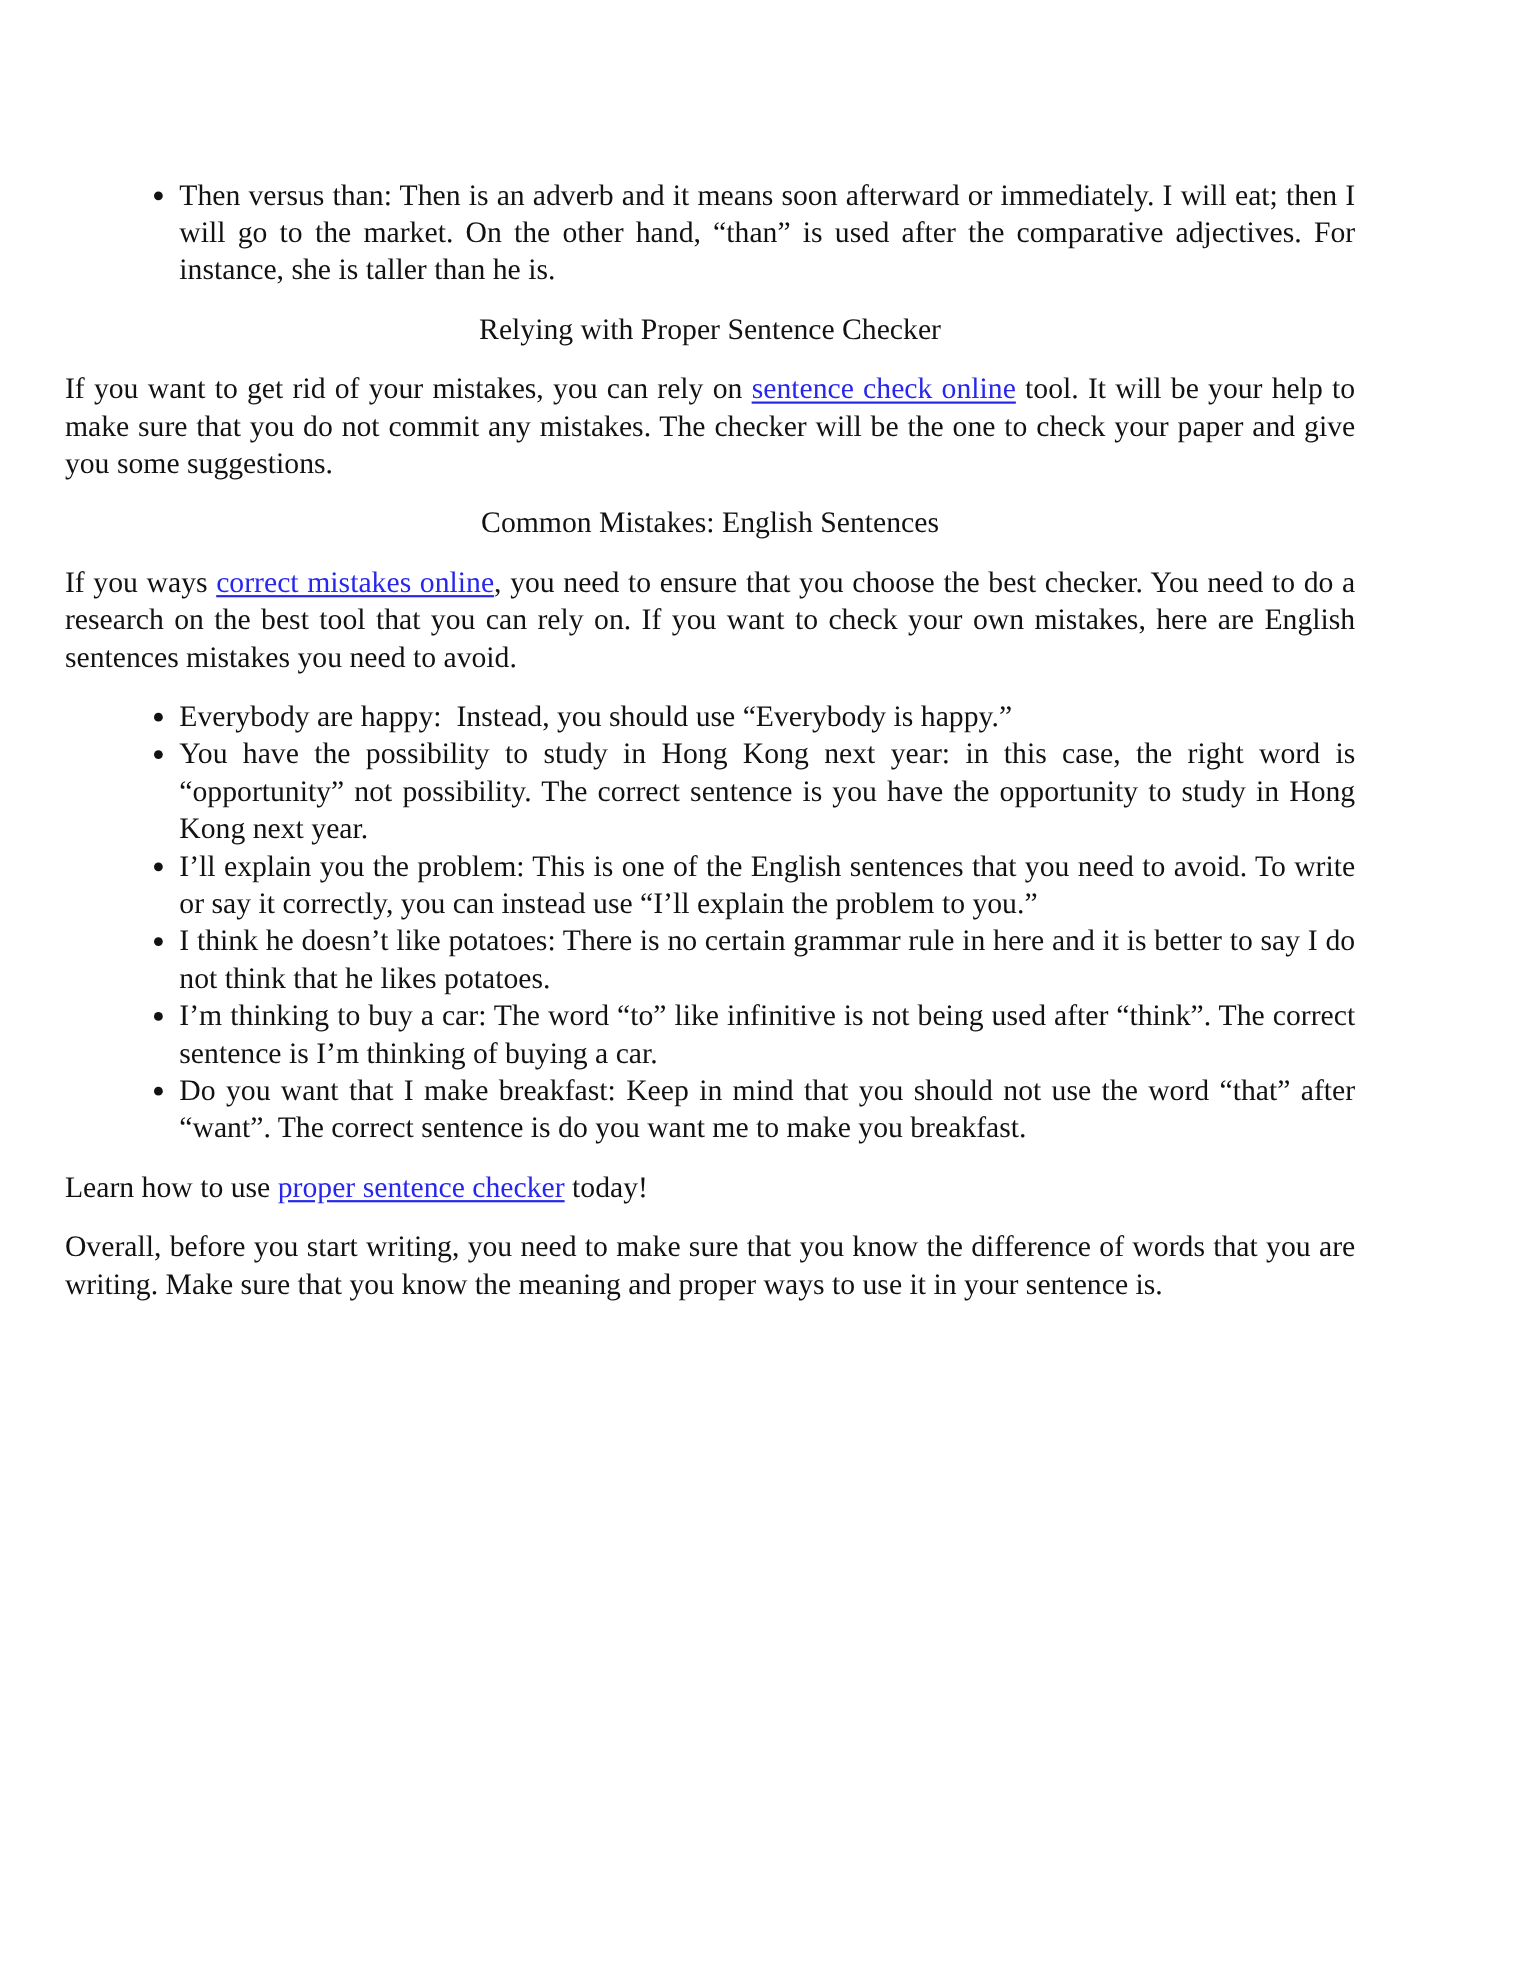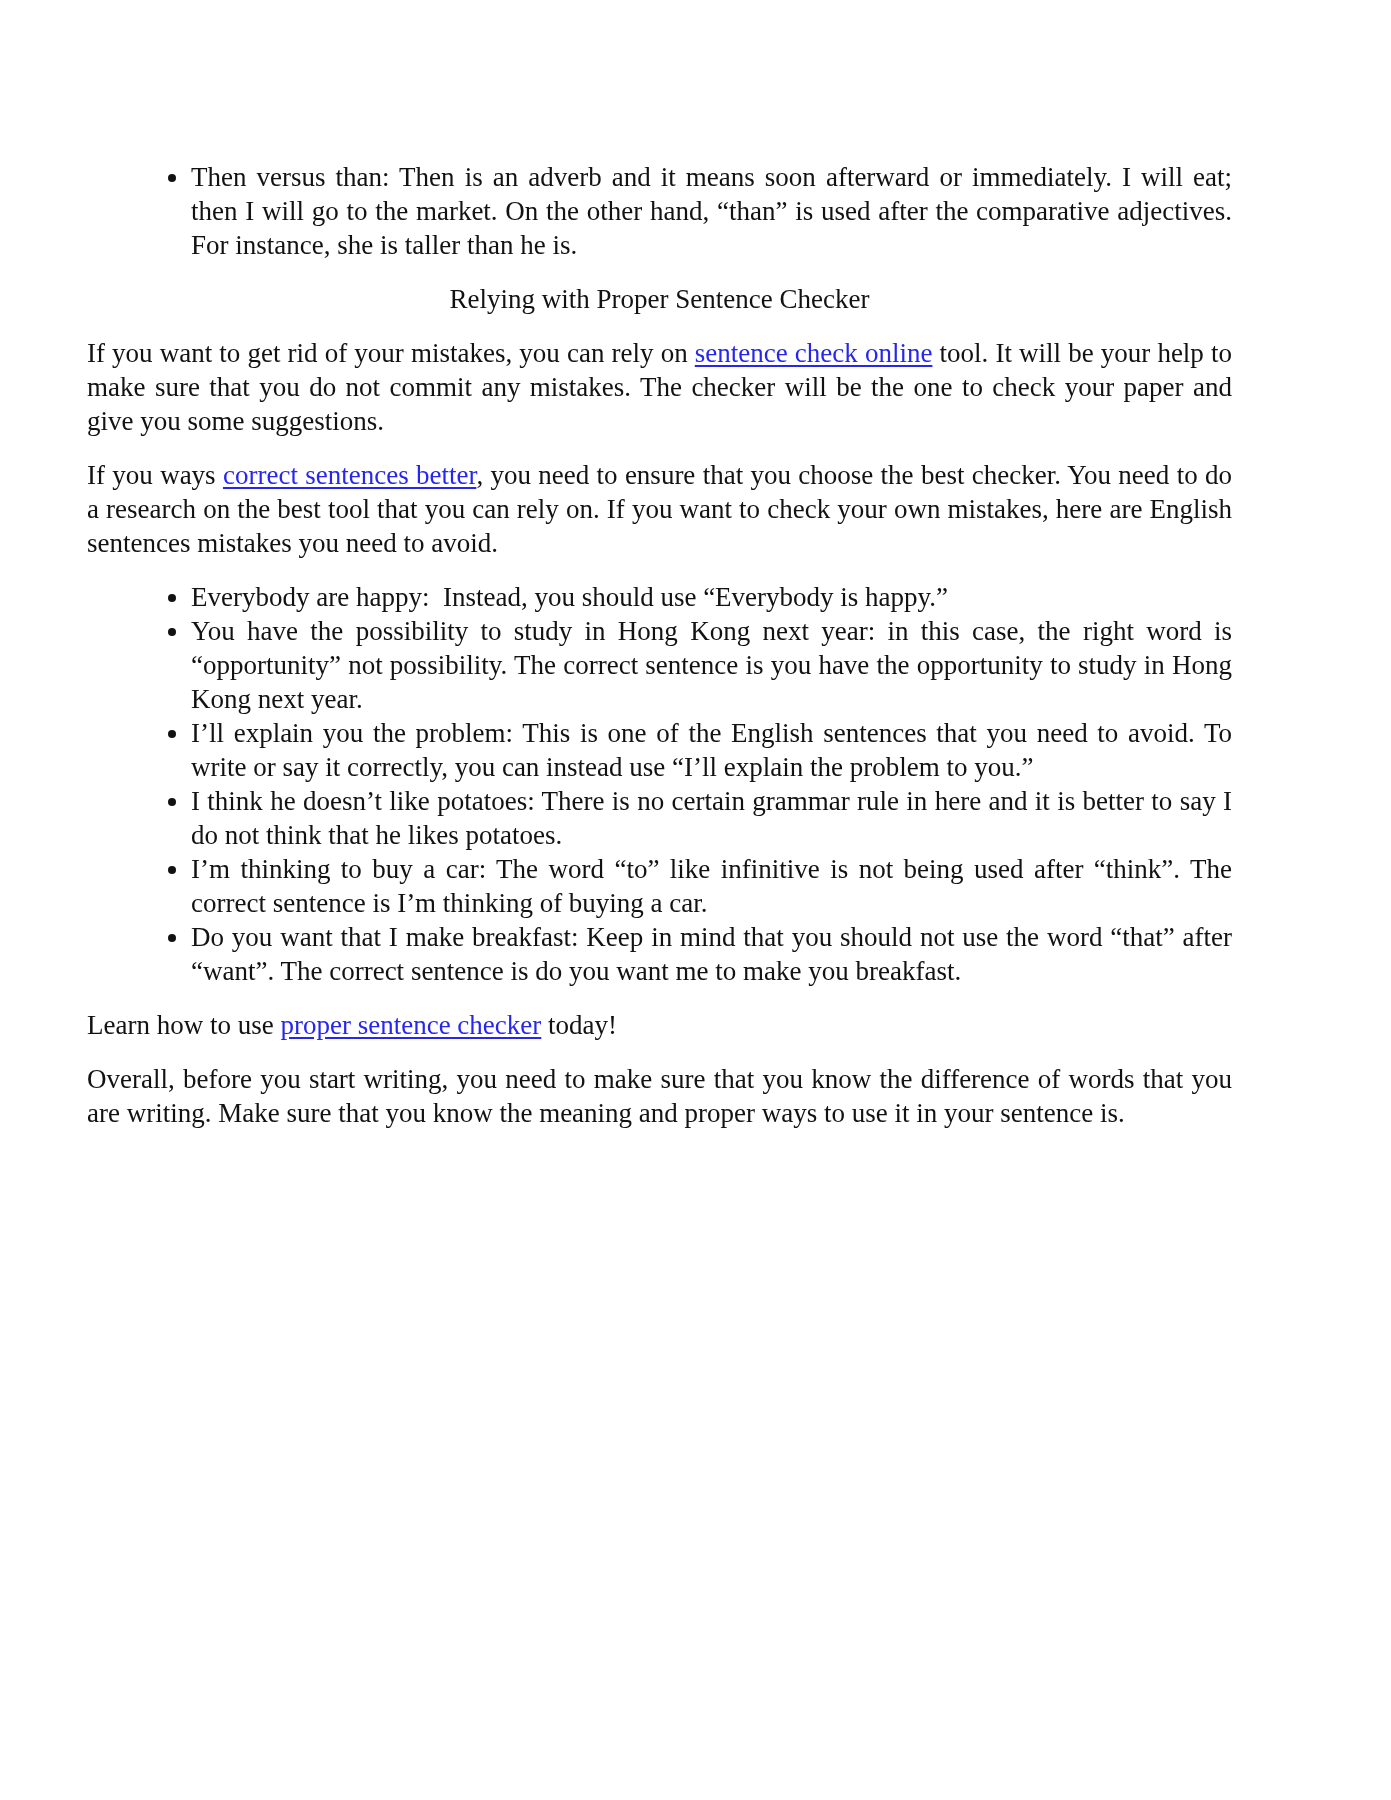--- a/index.html
+++ b/index.html
@@ -13,7 +13,7 @@
     width: 1391px;
     height: 1800px;
     margin: 0;
-    padding: 160px 159px 0 87px;
+    padding: 160px 159px 0 59px;
     background: var(--page-bg, #ffffff);
     color: var(--text-color, #121212);
     font-family: "Liberation Serif", "DejaVu Serif", serif;

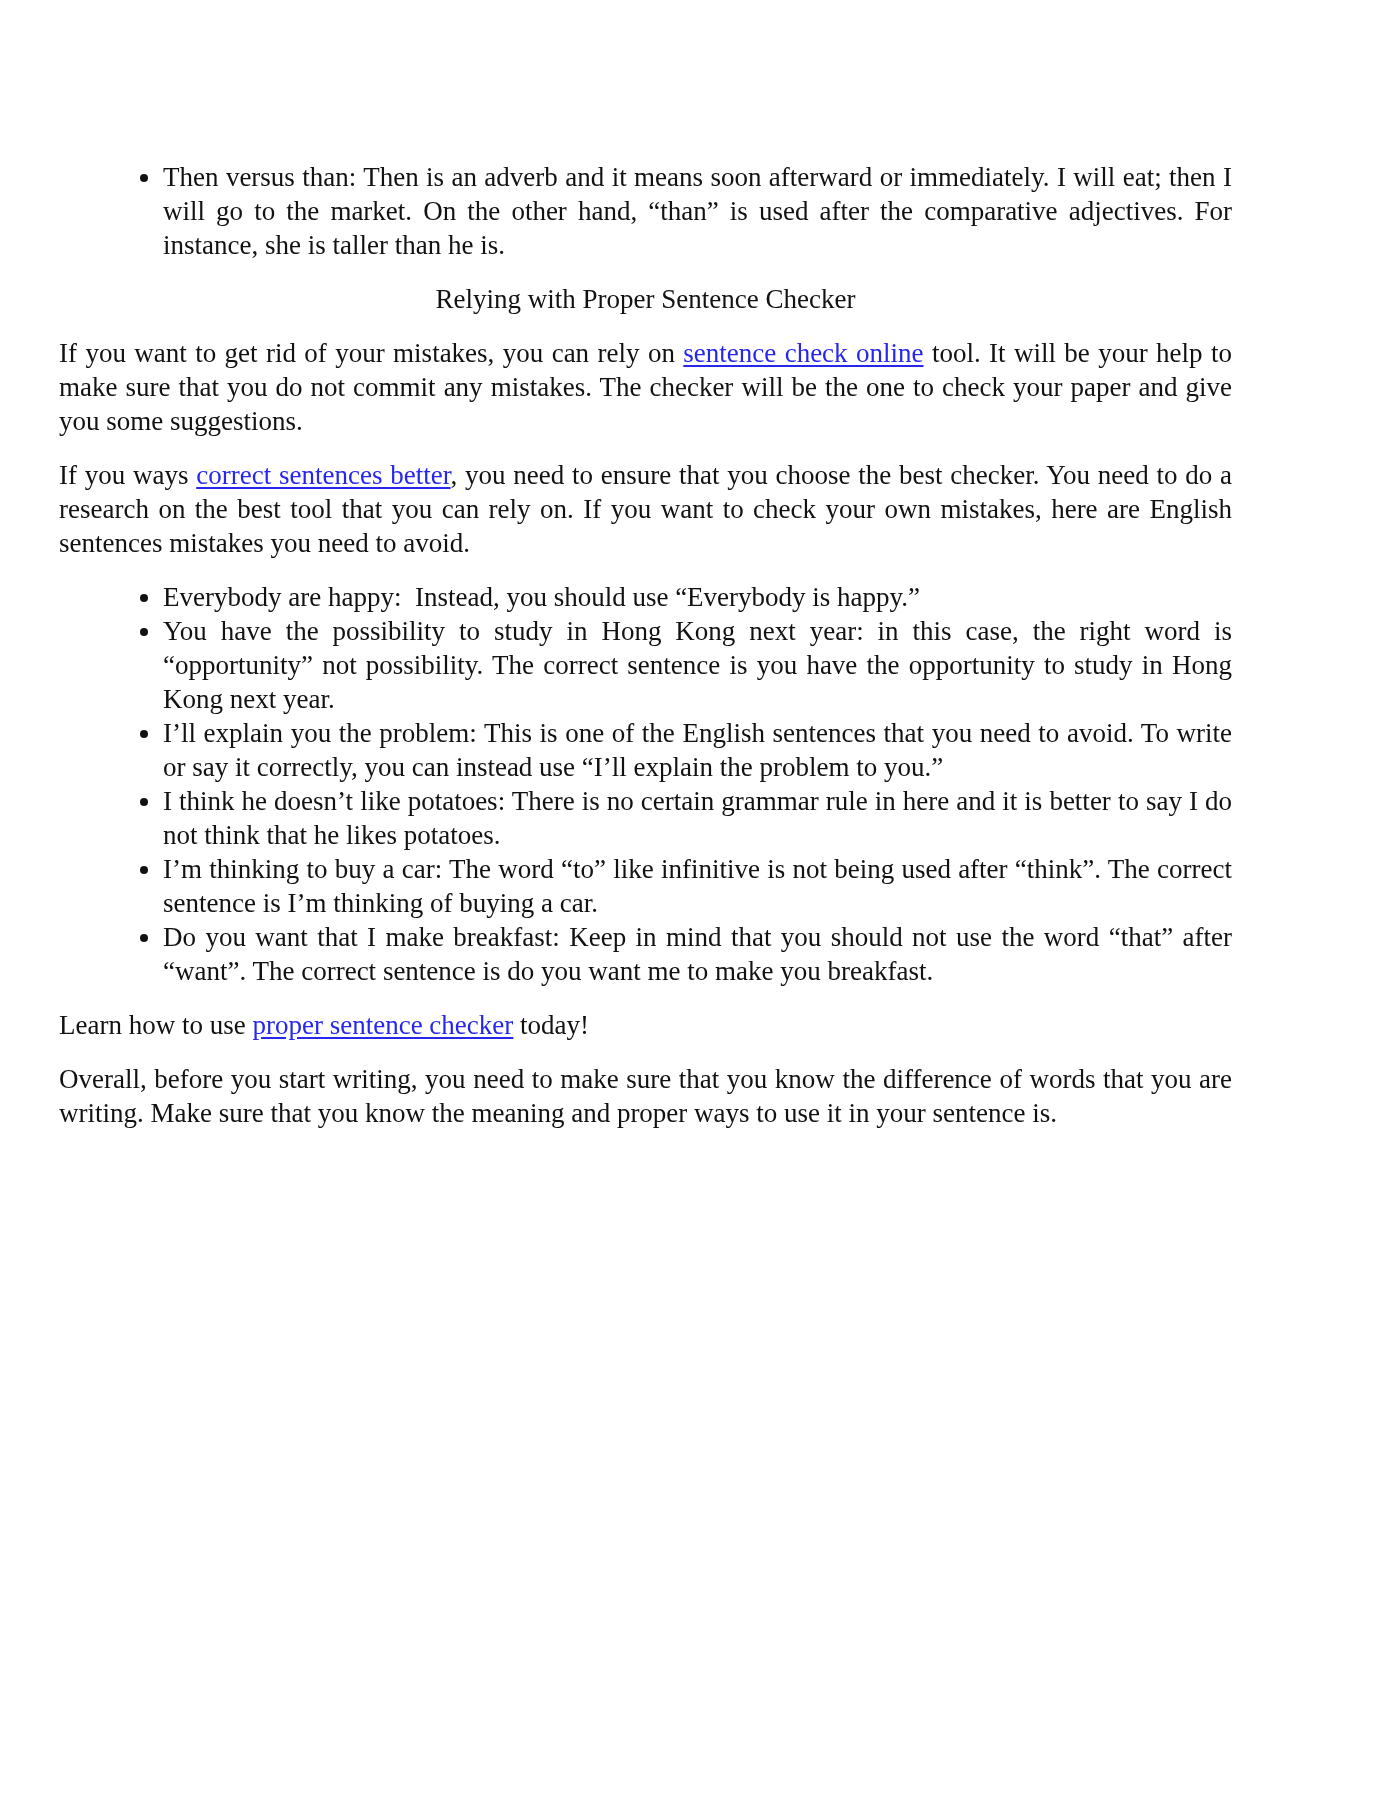--- a/index.html
+++ b/index.html
@@ -56,6 +56,7 @@
 
   <p><span>If you want to get rid of your mistakes, you can rely on </span><a class="doc-link" href="#">sentence check online</a><span> tool. It will be your help to make sure that you do not commit any mistakes. The checker will be the one to check your paper and give you some suggestions.</span></p>
 
+  <p class="heading">Common Mistakes: English Sentences</p>
 
   <p><span>If you ways </span><a class="doc-link" href="#">correct sentences better</a><span>, you need to ensure that you choose the best checker. You need to do a research on the best tool that you can rely on. If you want to check your own mistakes, here are English sentences mistakes you need to avoid.</span></p>
 

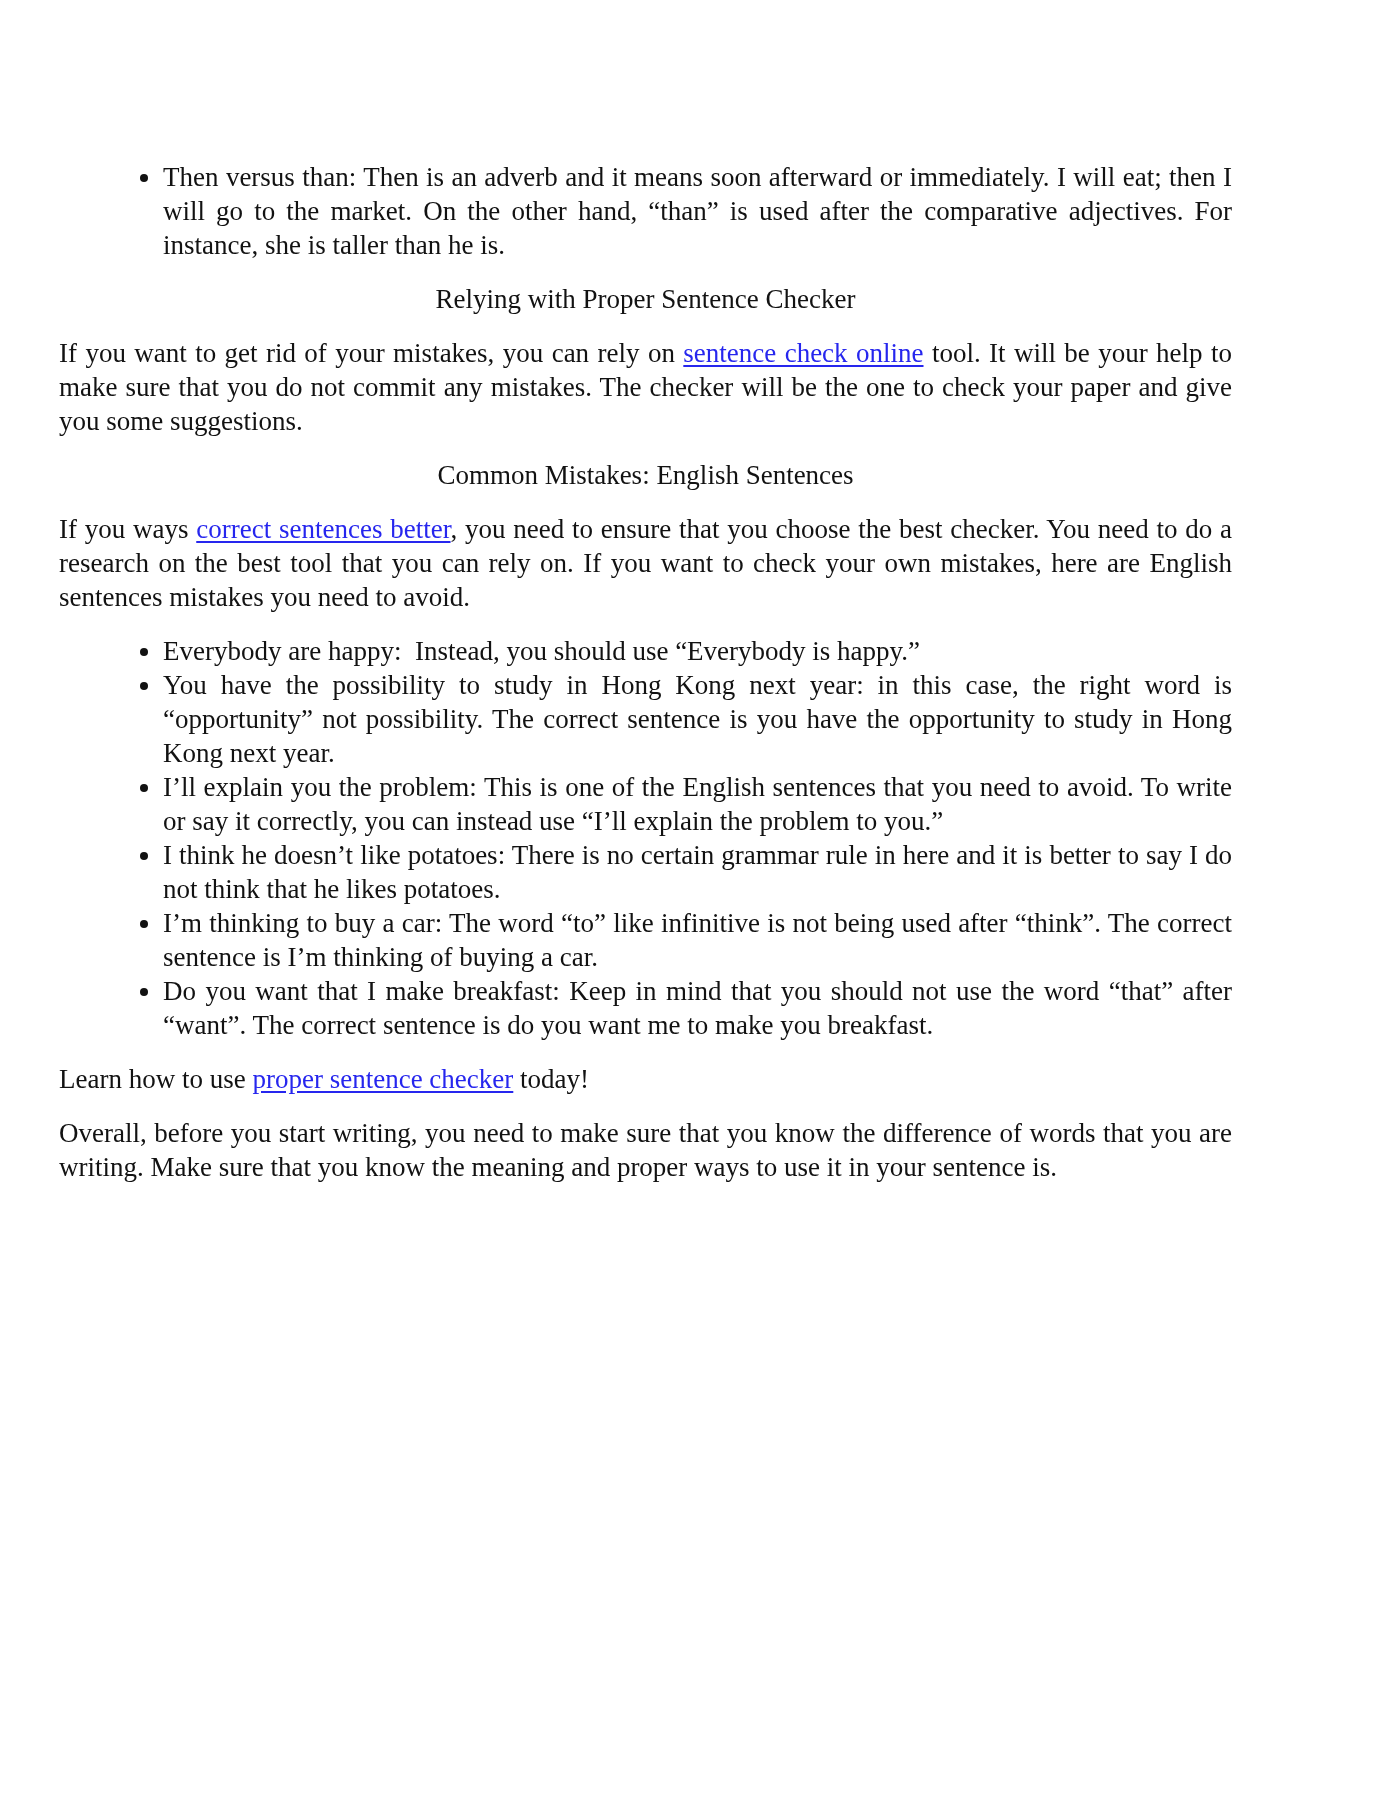--- a/index.html
+++ b/index.html
@@ -58,7 +58,7 @@
 
   <p class="heading">Common Mistakes: English Sentences</p>
 
-  <p><span>If you ways </span><a class="doc-link" href="#">correct sentences better</a><span>, you need to ensure that you choose the best checker. You need to do a research on the best tool that you can rely on. If you want to check your own mistakes, here are English sentences mistakes you need to avoid.</span></p>
+  <p><span>If you ways </span><a class="doc-link" href="#">correct mistakes online</a><span>, you need to ensure that you choose the best checker. You need to do a research on the best tool that you can rely on. If you want to check your own mistakes, here are English sentences mistakes you need to avoid.</span></p>
 
 
   <ul class="doc-list">

